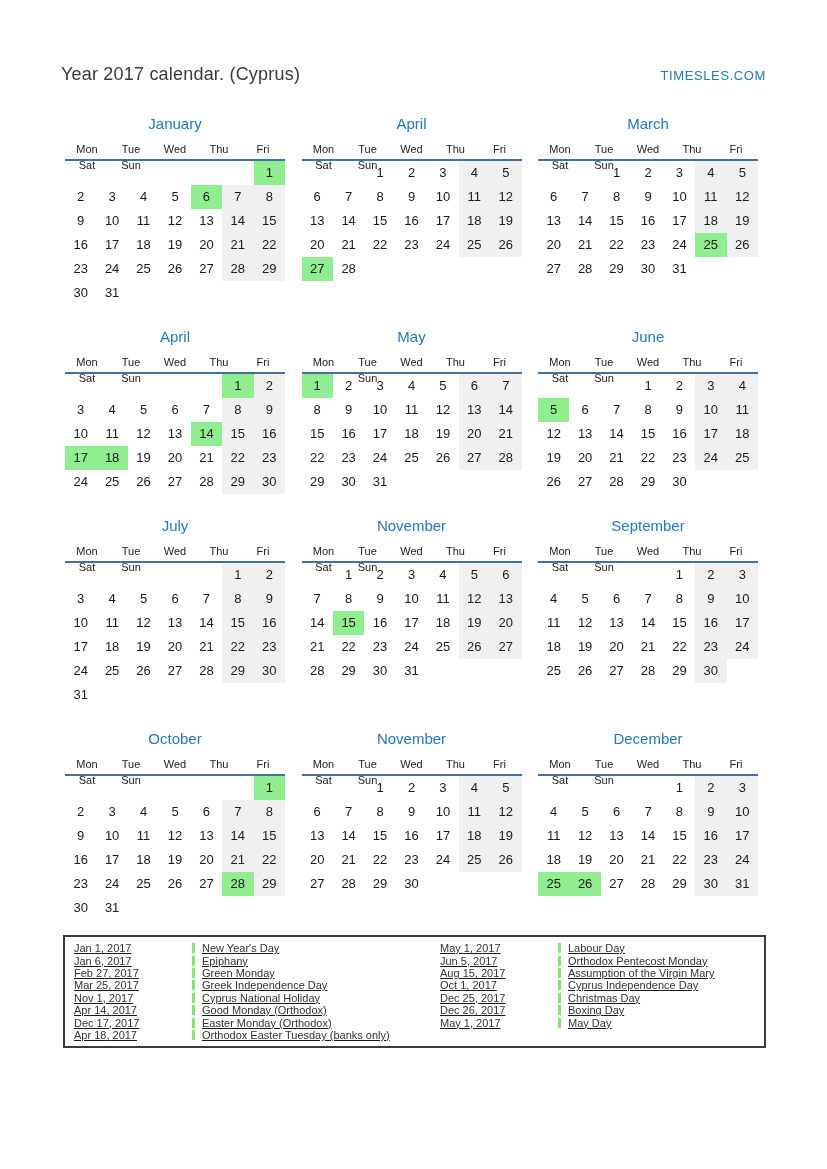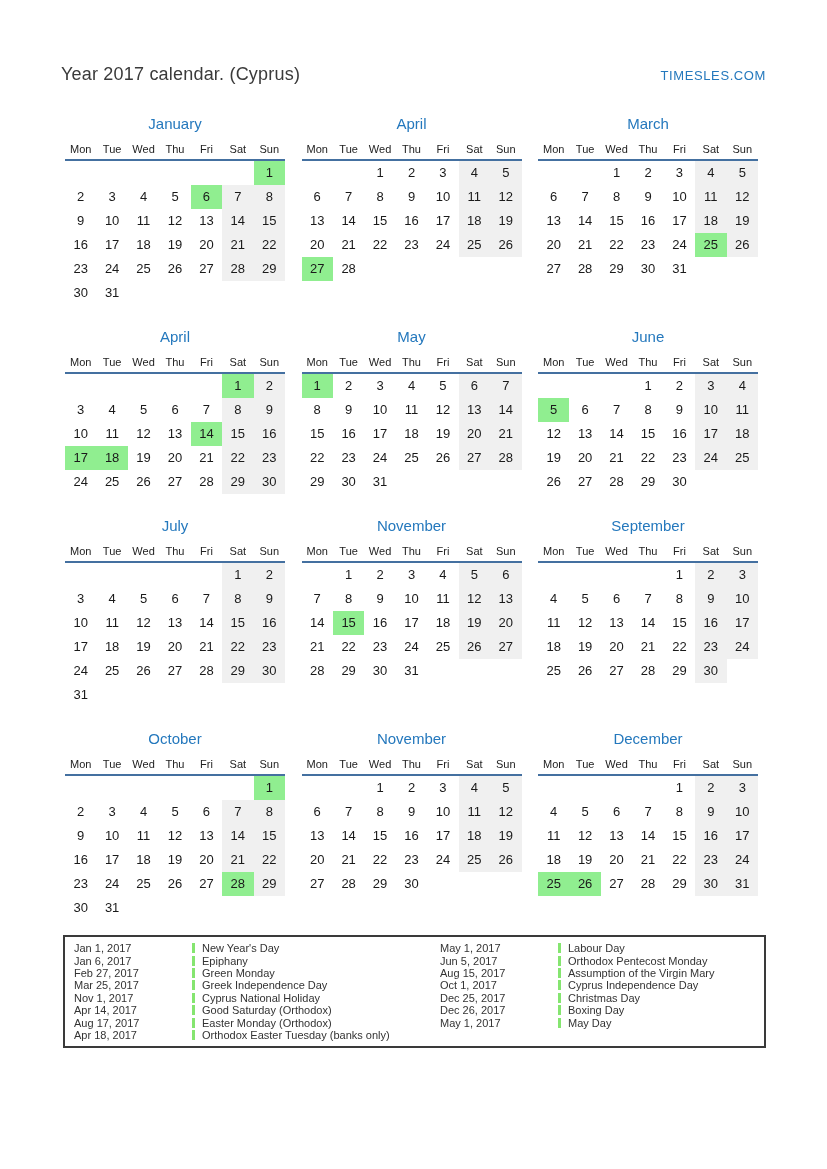--- a/index.html
+++ b/index.html
@@ -56,7 +56,7 @@
   }
   .week-head {
     display: grid;
-    grid-template-columns: repeat(7, 1fr);
+    grid-template-columns: repeat(5, 1fr);
     border-bottom: 2px solid var(--rule-blue);
     height: 20px;
   }

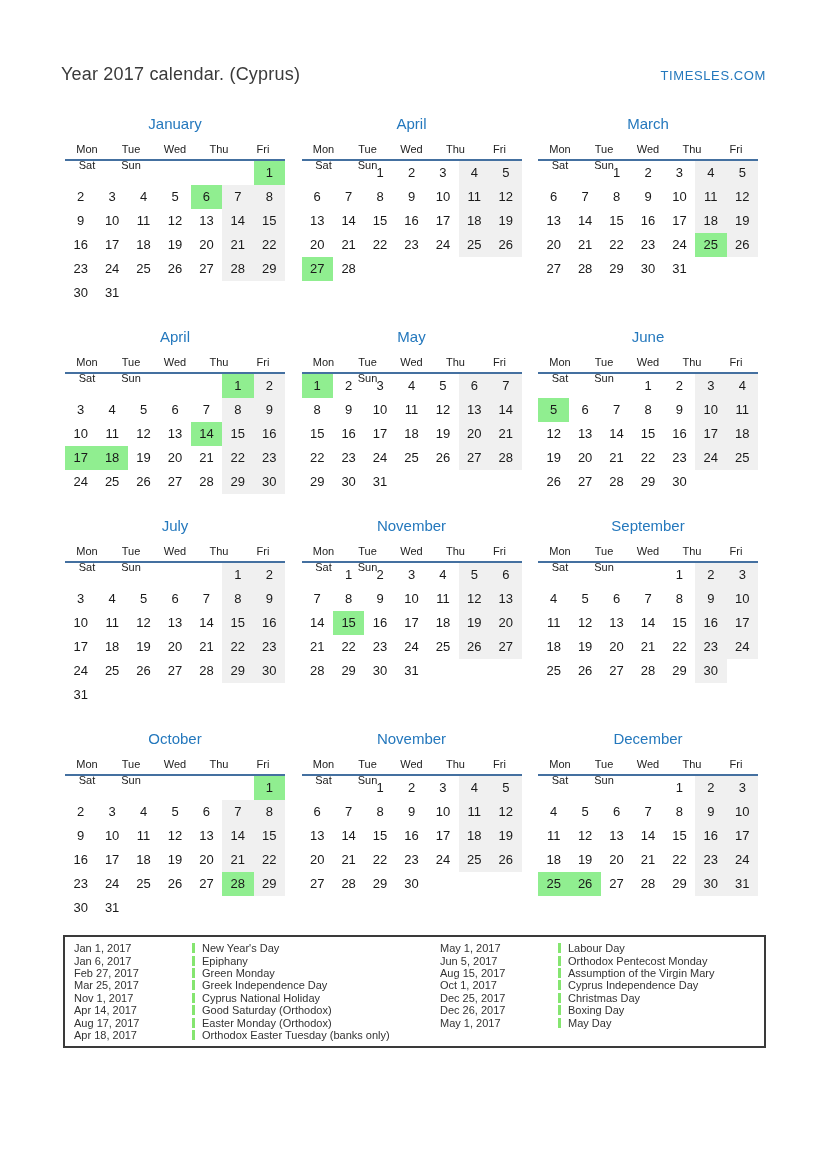--- a/index.html
+++ b/index.html
@@ -88,7 +88,7 @@
     padding: 5px 6px 5px 9px;
     display: flex;
   }
-  .legend-col { width: 366px; }
+  .legend-col { width: 366px; text-decoration: underline; }
   .legend-col.right { width: auto; flex: 1; }
   .h-row {
     display: flex;

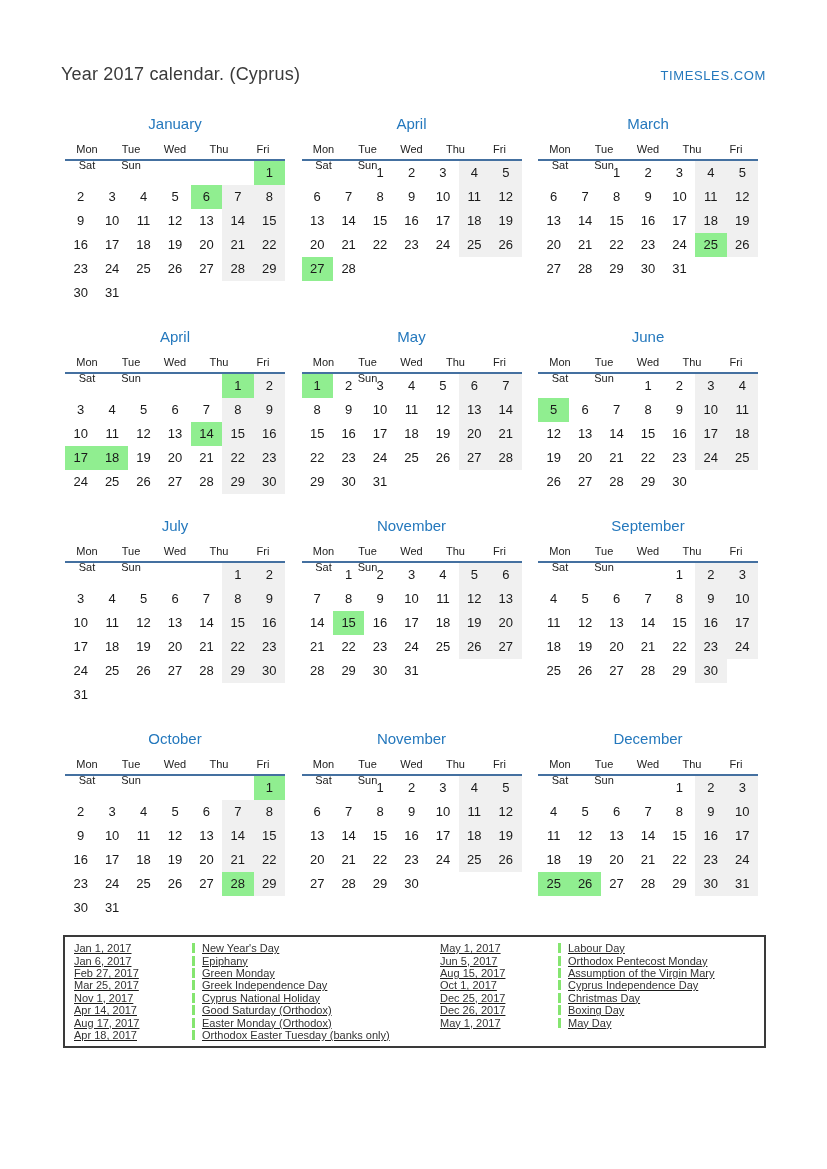--- a/index.html
+++ b/index.html
@@ -760,7 +760,7 @@
         <div class="h-row">
           <span class="h-date">Apr 14, 2017</span>
           <span class="h-bar"></span>
-          <span class="h-name">Good Saturday (Orthodox)</span>
+          <span class="h-name">Good Monday (Orthodox)</span>
         </div>
         <div class="h-row">
           <span class="h-date">Aug 17, 2017</span>

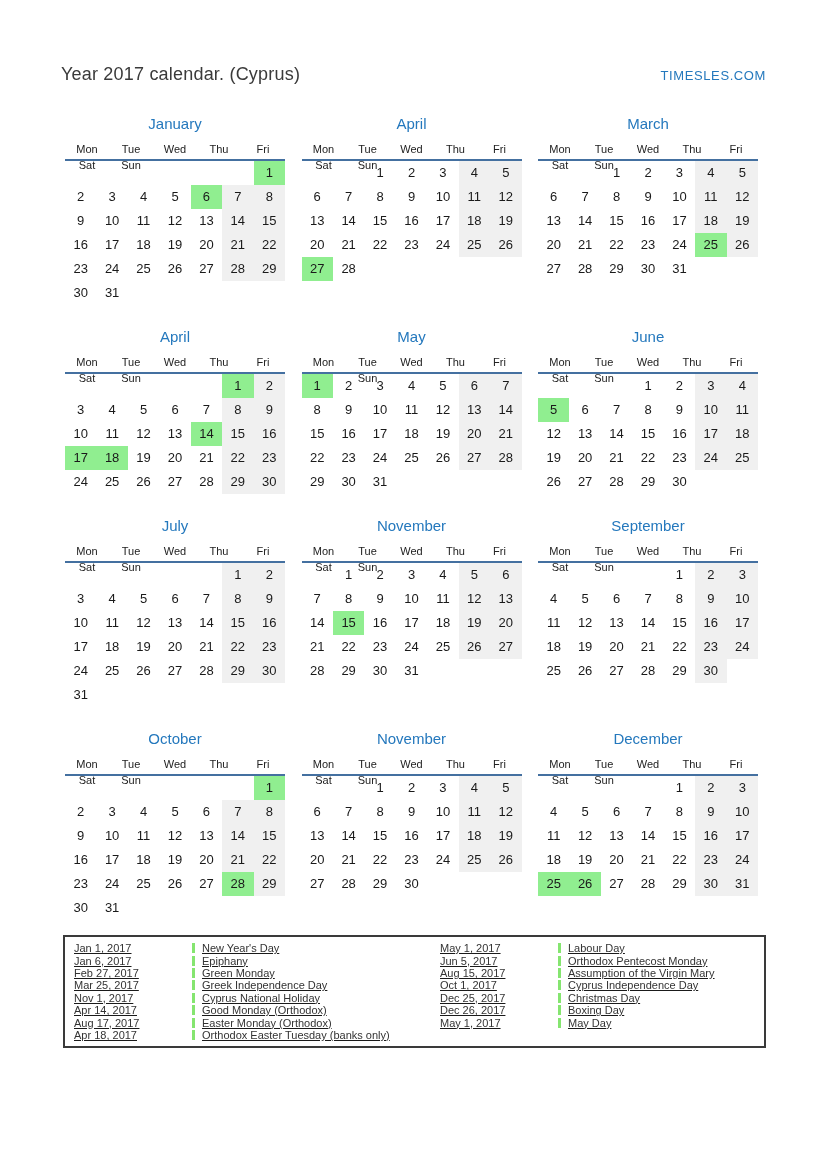--- a/index.html
+++ b/index.html
@@ -763,7 +763,7 @@
           <span class="h-name">Good Monday (Orthodox)</span>
         </div>
         <div class="h-row">
-          <span class="h-date">Aug 17, 2017</span>
+          <span class="h-date">Dec 17, 2017</span>
           <span class="h-bar"></span>
           <span class="h-name">Easter Monday (Orthodox)</span>
         </div>

